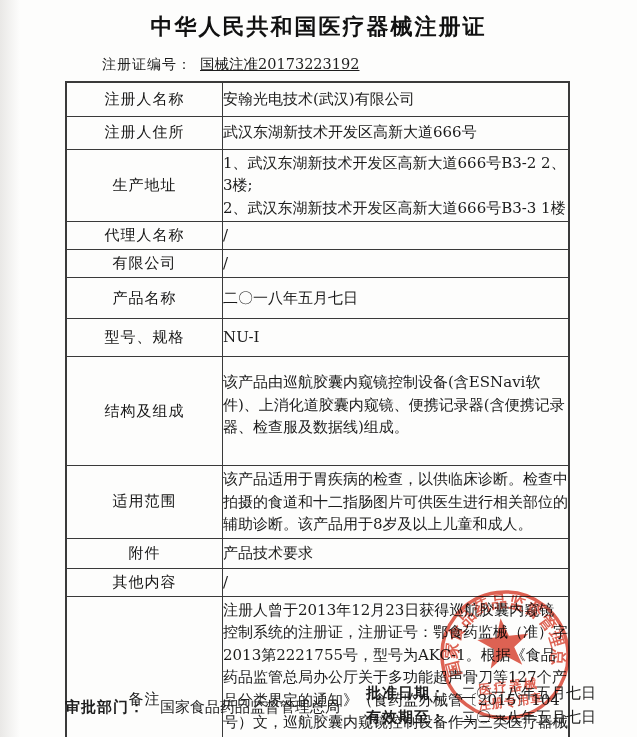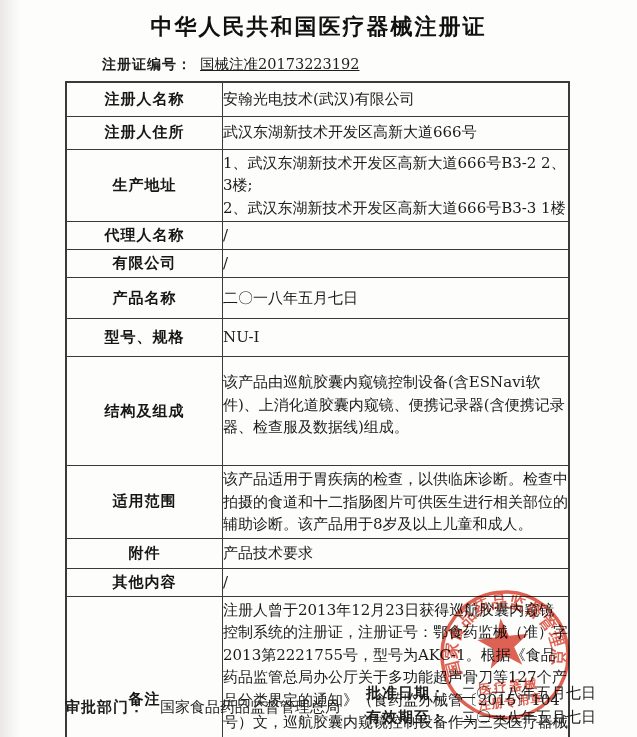--- a/index.html
+++ b/index.html
@@ -22,7 +22,7 @@
   .cert-line{
     margin:13px 0 7px 102px;font-size:14px;
   }
-  .cert-line .lbl{font-weight:700;letter-spacing:1px;}
+  .cert-line .lbl{font-weight:400;letter-spacing:1px;}
   .cert-line .val{margin-left:8px;font-family:"DejaVu Serif","Liberation Serif",serif;font-size:14.5px;text-decoration:underline;}
   table.cert{
     border-collapse:collapse;table-layout:fixed;

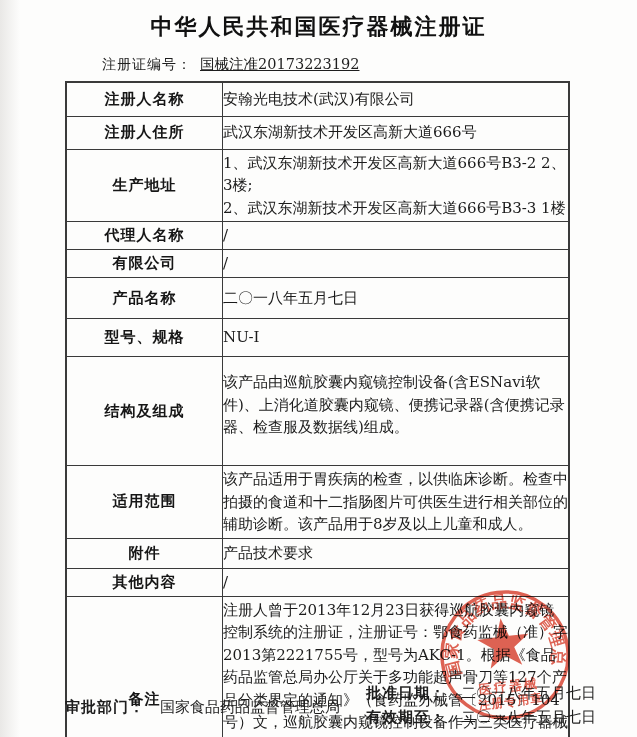--- a/index.html
+++ b/index.html
@@ -35,7 +35,7 @@
   }
   td.lab{
     width:155px;text-align:center;vertical-align:middle;
-    font-weight:700;font-size:15px;letter-spacing:1px;color:#161616;
+    font-weight:400;font-size:15px;letter-spacing:1px;color:#161616;
   }
   td.val{
     vertical-align:middle;

